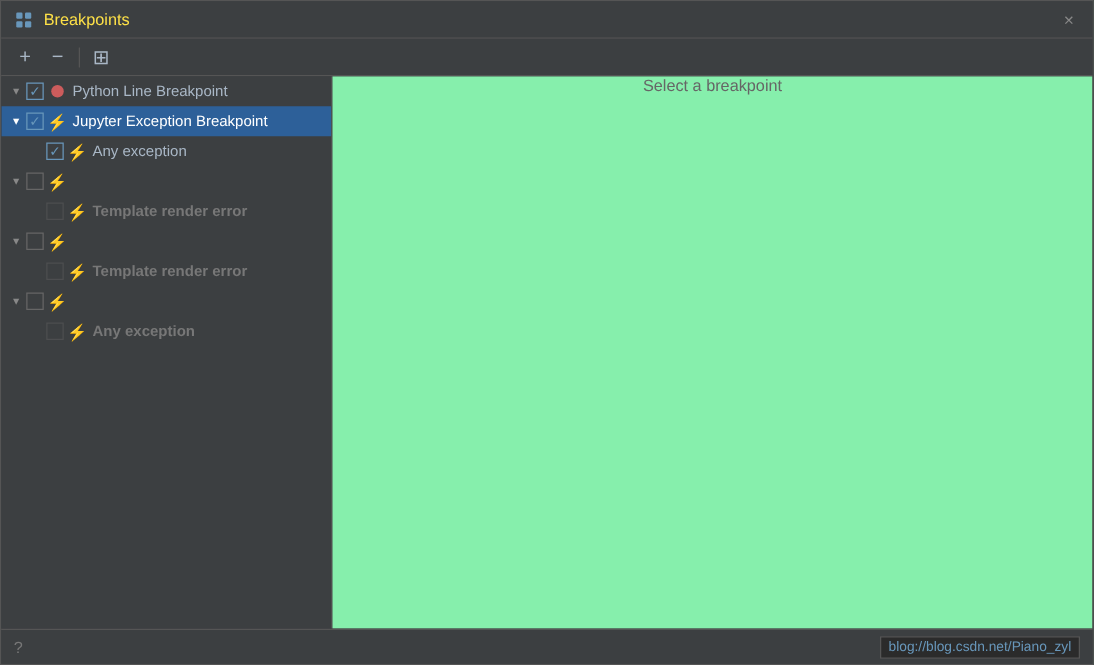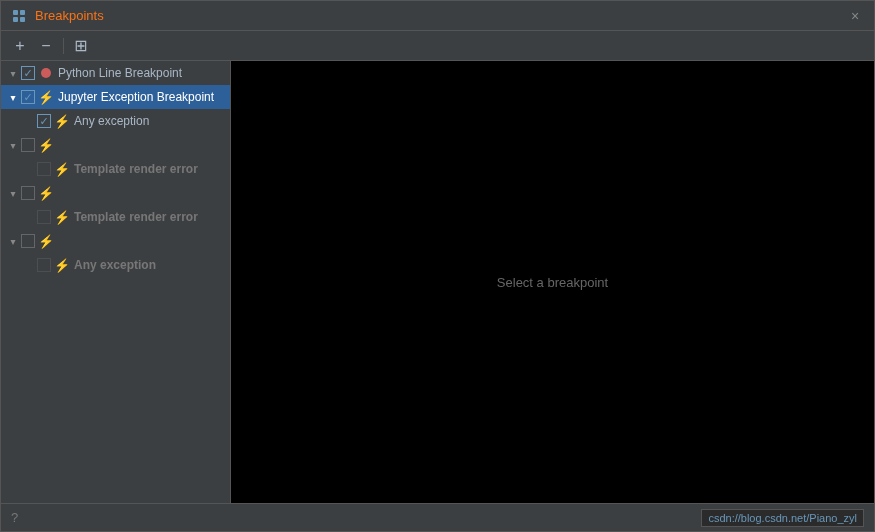--- a/index.html
+++ b/index.html
@@ -48,7 +48,7 @@
     }
 
     .title-text {
-      color: #f97316;
+      color: #fde047;
       font-size: 13px;
     }
 

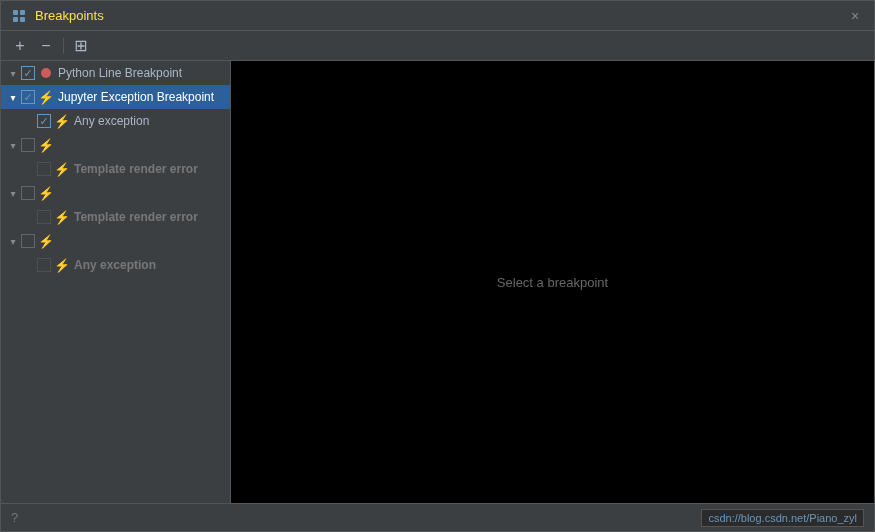--- a/index.html
+++ b/index.html
@@ -99,7 +99,7 @@
     }
 
     .left-panel {
-      width: 230px;
+      width: 265px;
       background: #3c3f41;
       border-right: 1px solid #555;
       overflow-y: auto;

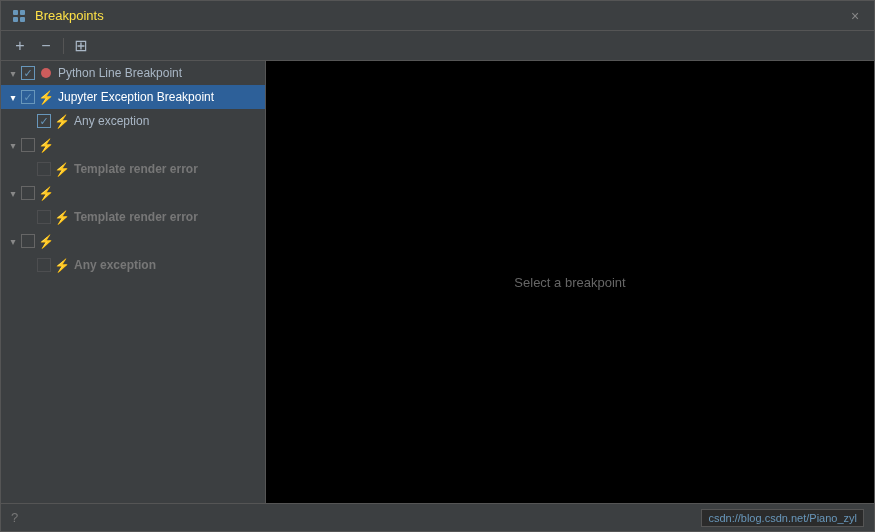--- a/index.html
+++ b/index.html
@@ -108,9 +108,8 @@
 
     .right-panel {
       flex: 1;
-      background: #000000;
-      display: flex;
-      align-items: center;
+      background: #86efac;
+      display: flex;
       justify-content: center;
     }
 

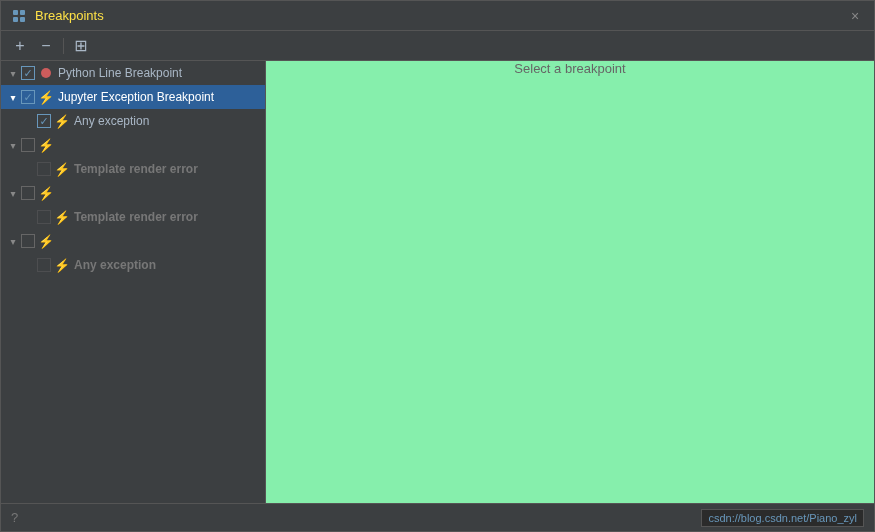--- a/index.html
+++ b/index.html
@@ -343,7 +343,7 @@
 
   <div class="bottom-bar">
     <div class="bottom-help">?</div>
-    <div class="bottom-link">csdn://blog.csdn.net/Piano_zyl</div>
+    <div class="bottom-link">blog://blog.csdn.net/Piano_zyl</div>
   </div>
 </div>
 

